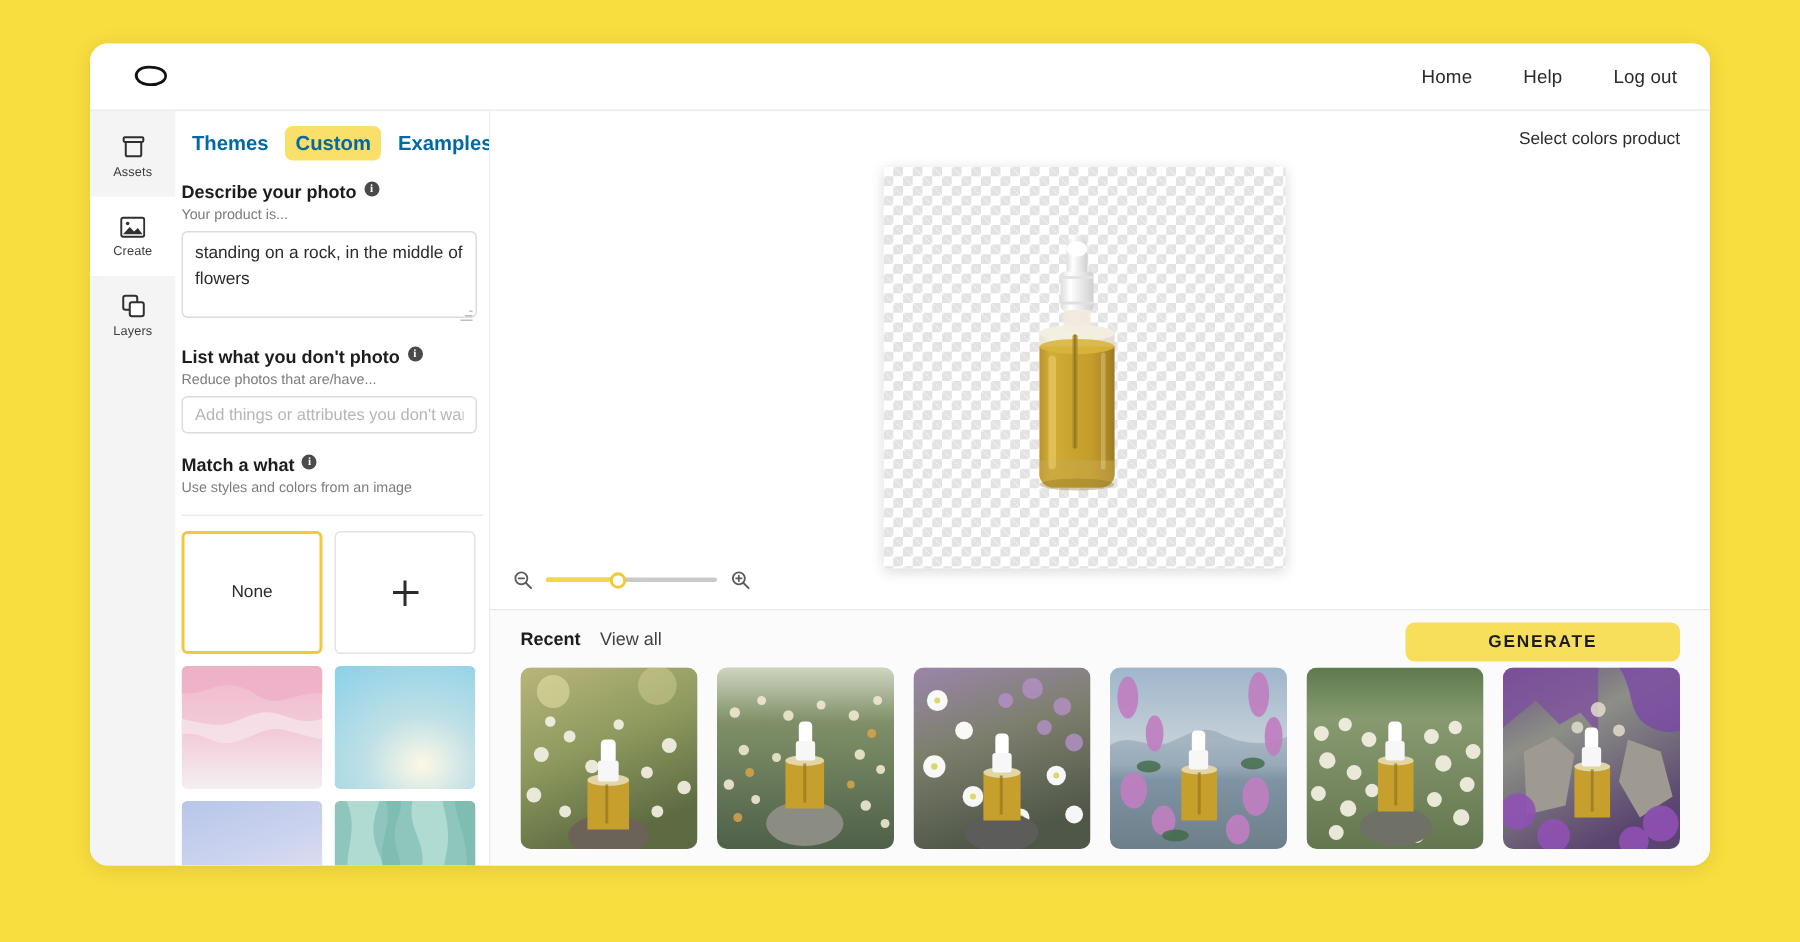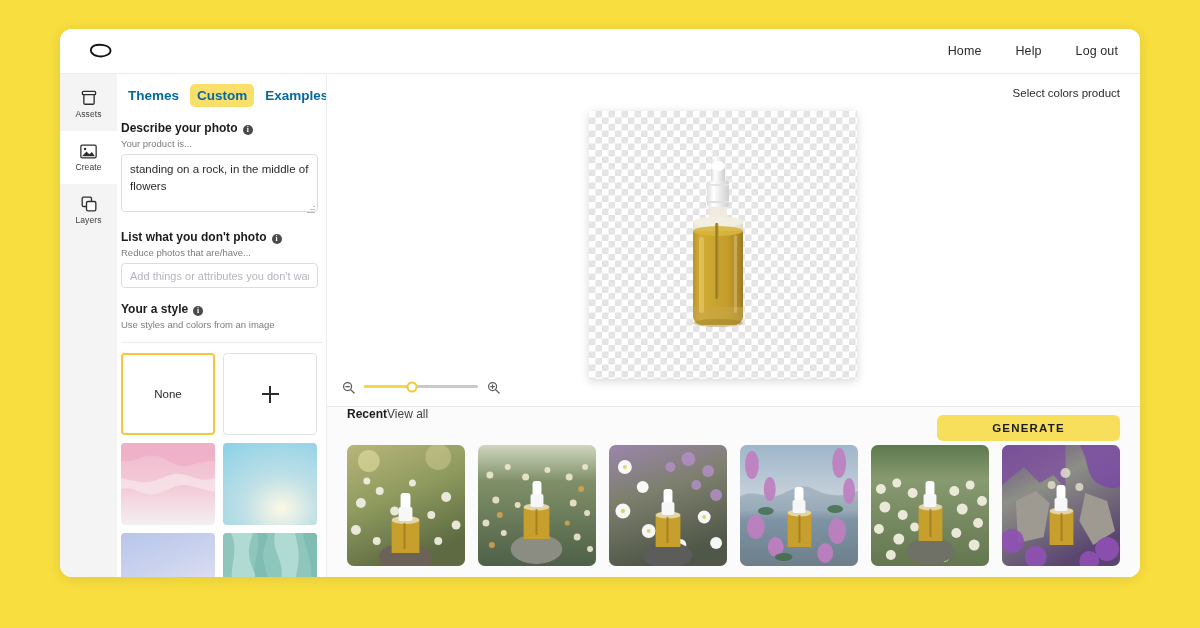--- a/index.html
+++ b/index.html
@@ -60,7 +60,7 @@
   .tab.active { background:#FAE06A; }
   .field-block { padding:0 4px 0 4px; }
   .field-head {
-    display:flex; align-items:flex-end; gap:5px;
+    display:flex; align-items:flex-start; gap:5px;
     margin-top:14px;
   }
   .field-title { font-size:12px; font-weight:bold; color:#1c1c1c; }

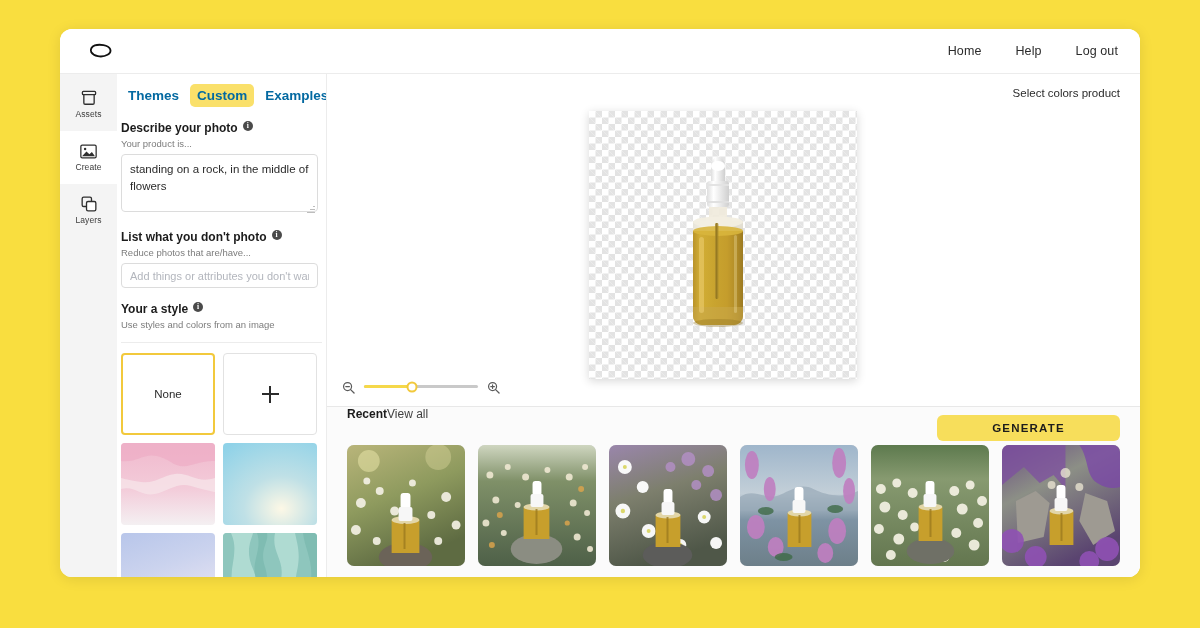--- a/index.html
+++ b/index.html
@@ -264,7 +264,7 @@
 
       <div class="field-block">
         <div class="field-head">
-          <span class="field-title">Your a style</span>
+          <span class="field-title">Match a what</span>
           <span class="info-i">i</span>
         </div>
         <div class="field-sub">Use styles and colors from an image</div>

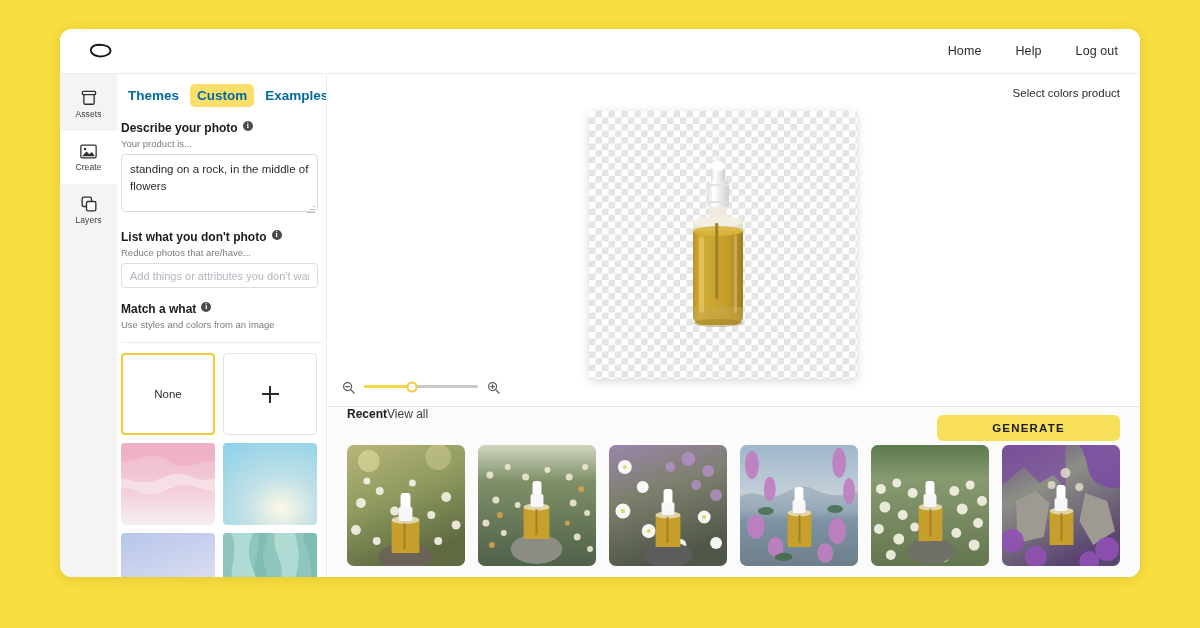--- a/index.html
+++ b/index.html
@@ -155,7 +155,7 @@
   #strip-divider { height:1px; background:#e8e8e8; }
   #strip { flex:1; background:#fbfbfb; position:relative; padding:0 20px; }
   #strip-head {
-    height:38px; display:flex; 
+    height:38px; display:flex; align-items:center; gap:13px;
   }
   #recent-label { font-size:12px; font-weight:bold; color:#1c1c1c; }
   #viewall { font-size:12px; color:#414141; cursor:pointer; }

